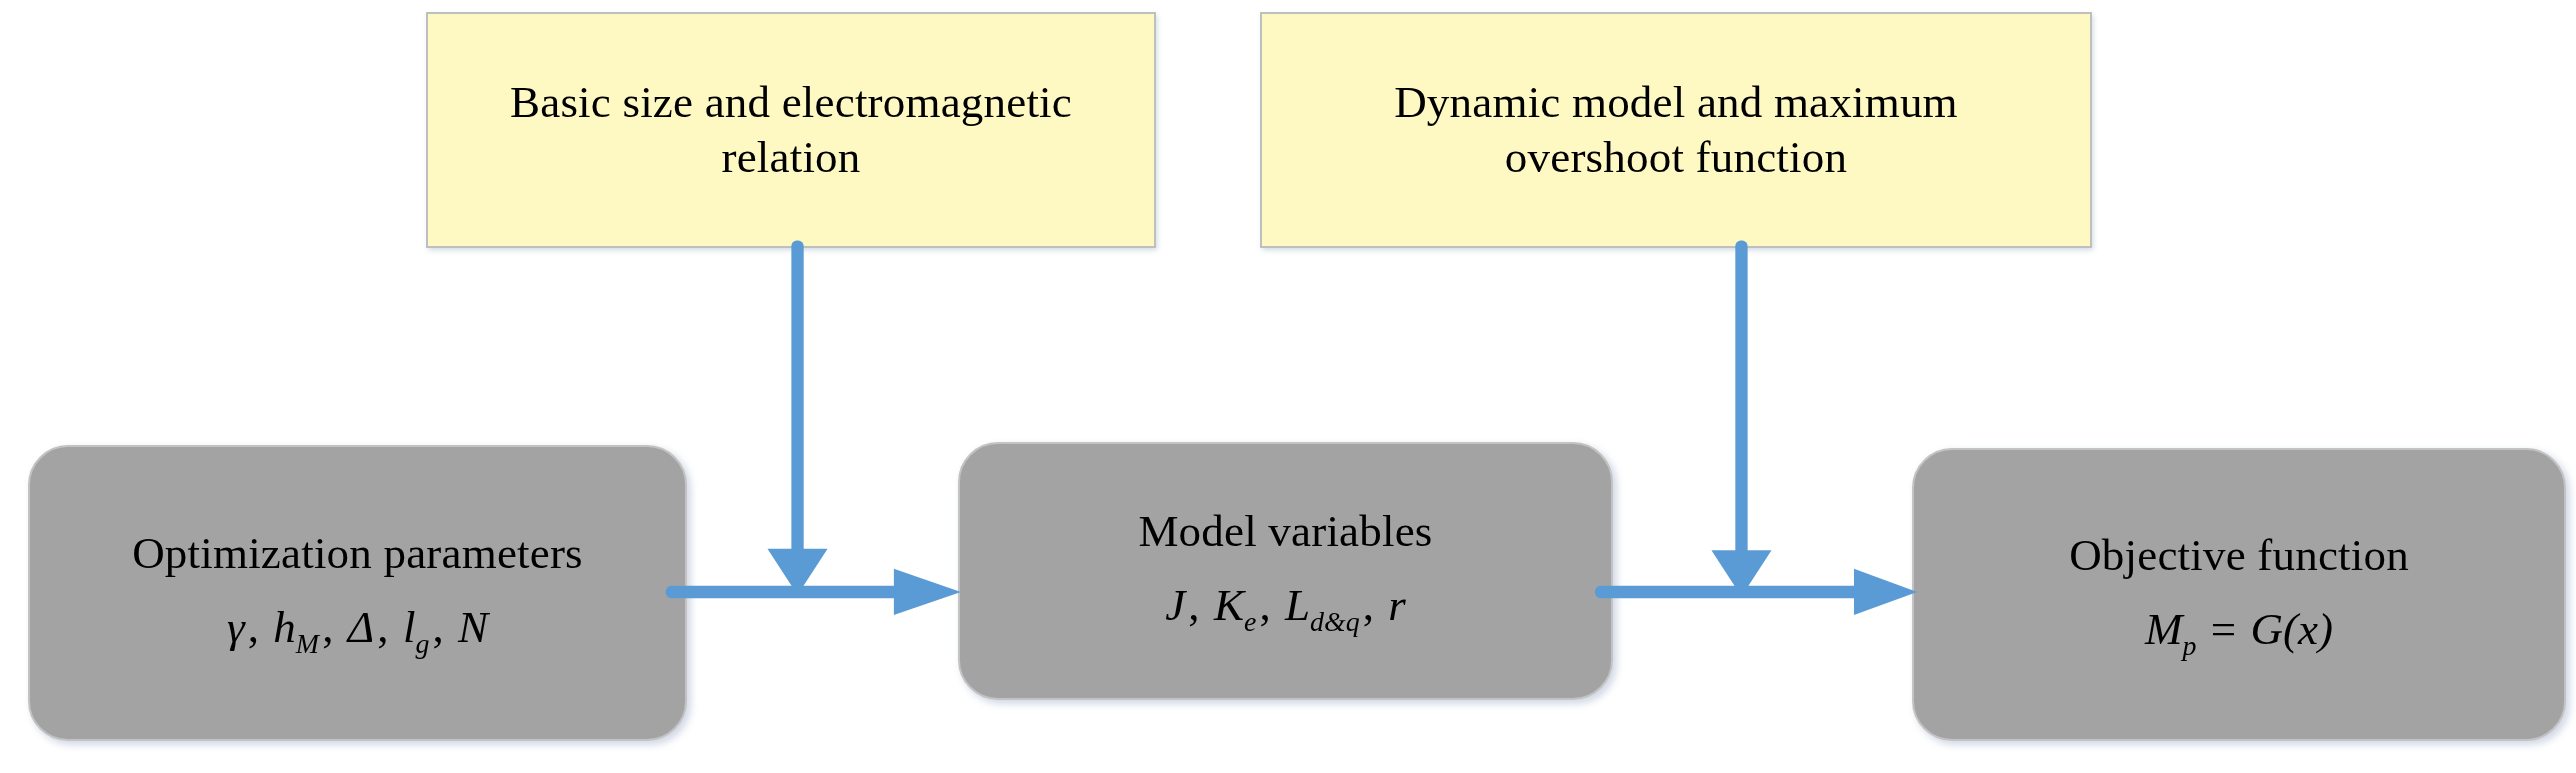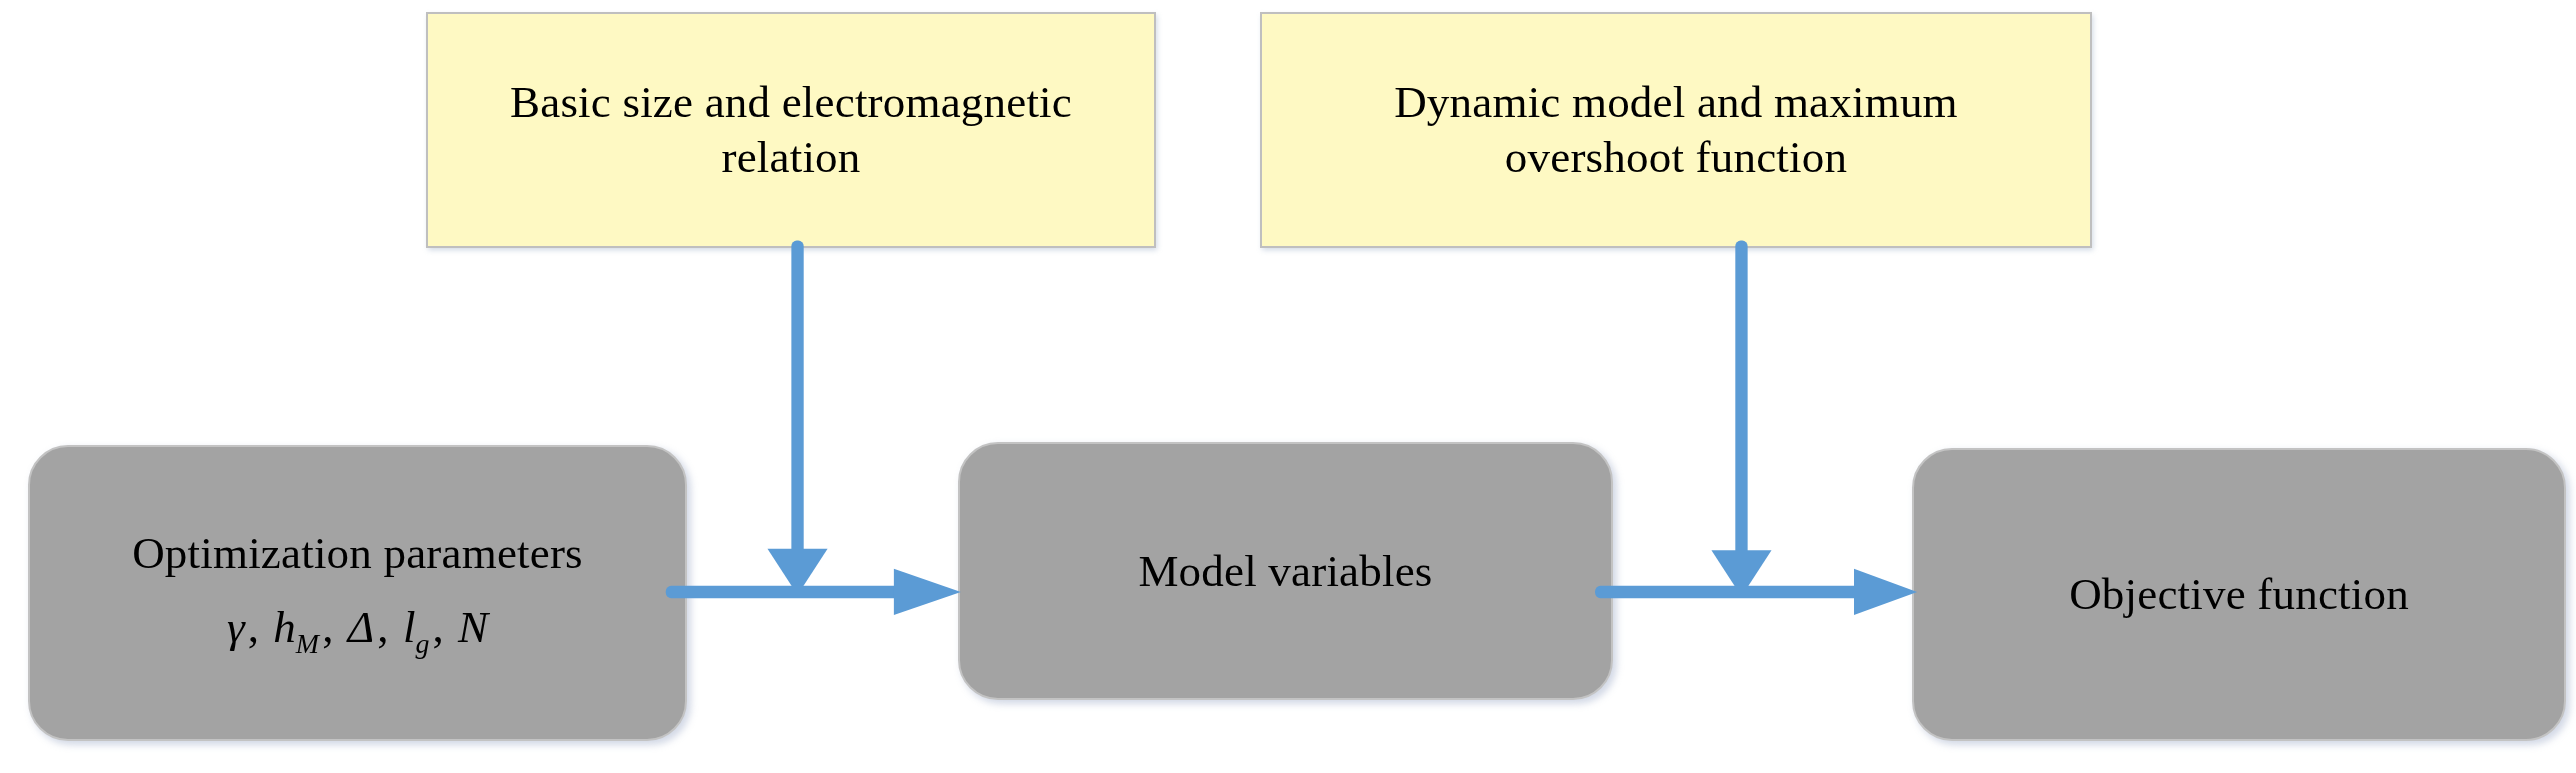--- a/index.html
+++ b/index.html
@@ -98,6 +98,7 @@
 
   <div class="box box-orange" style="left:958px; top:442px; width:655px; height:258px;">
     <div class="box-title">Model variables</div>
+    <div class="box-formula"><span>J</span><span class="op">, </span><span>K</span><sub>e</sub><span class="op">, </span><span>L</span><sub>d&amp;q</sub><span class="op">, </span><span>r</span></div>
   </div>
 
   <div class="box box-orange" style="left:1912px; top:448px; width:654px; height:293px;">

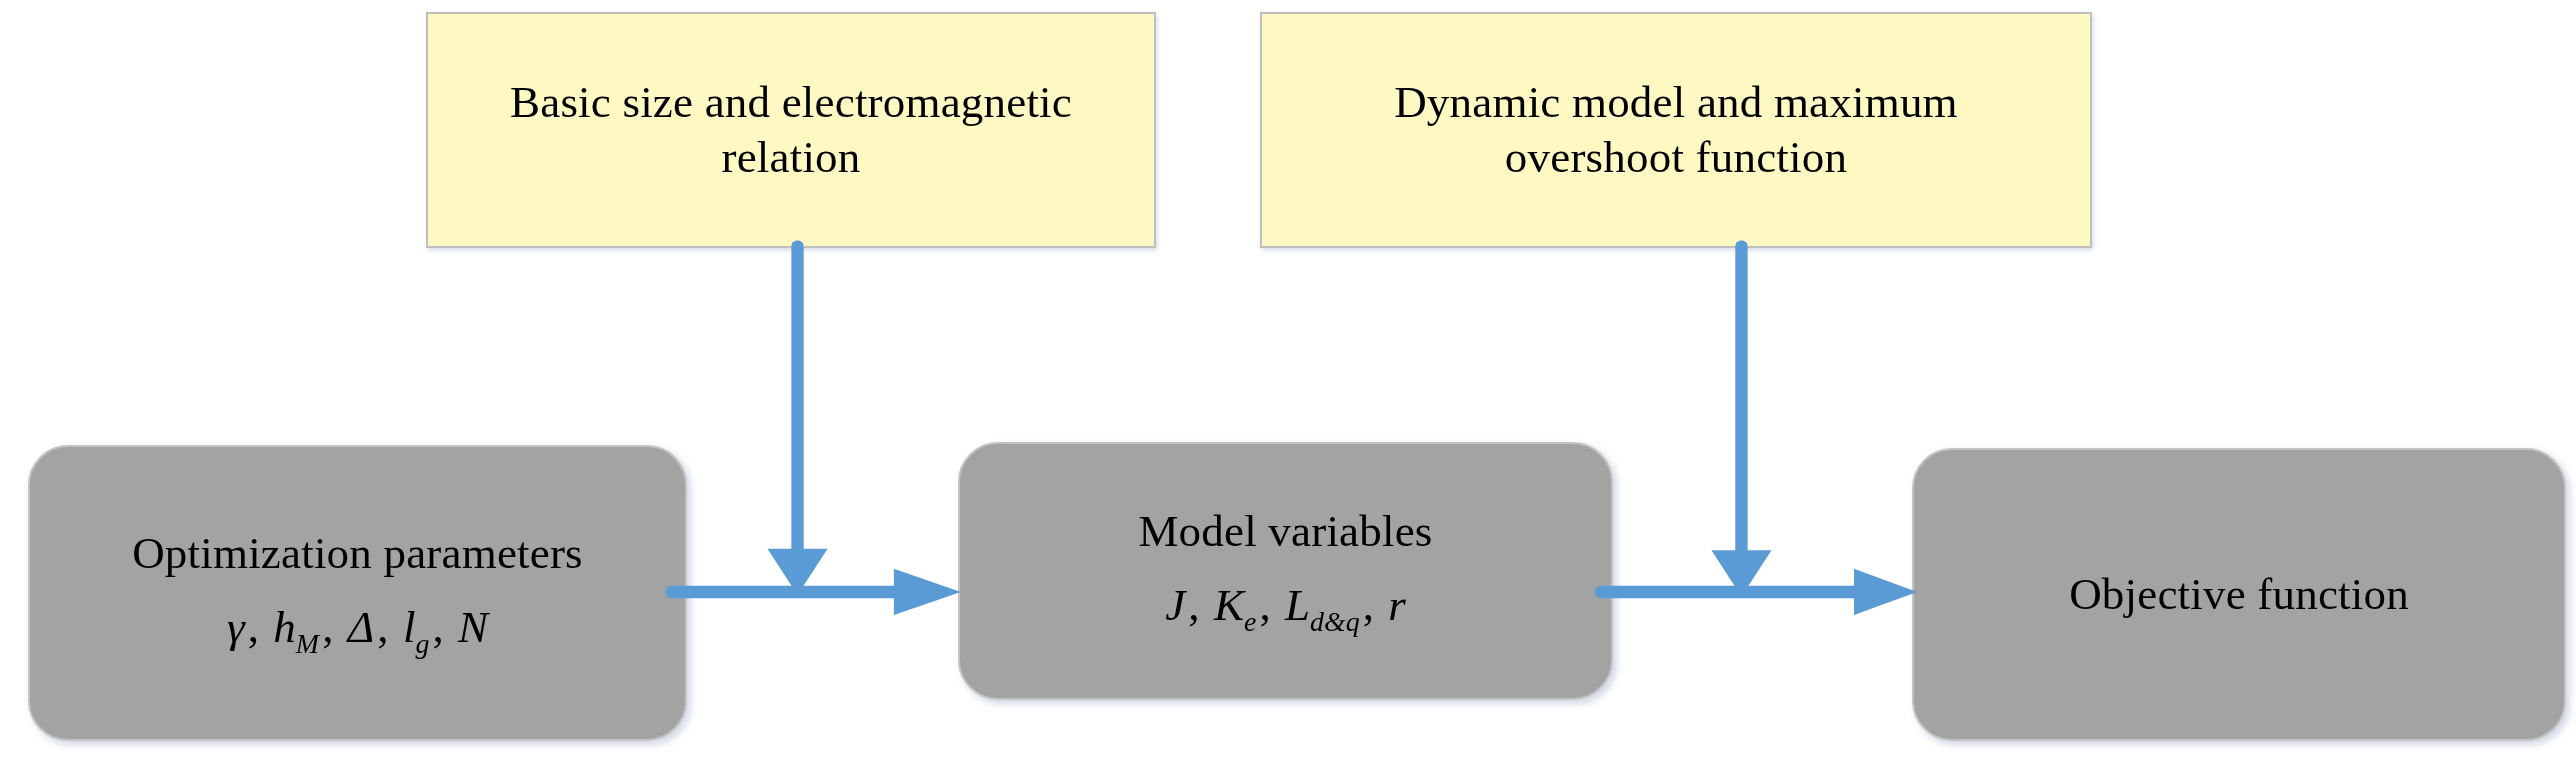--- a/index.html
+++ b/index.html
@@ -103,6 +103,7 @@
 
   <div class="box box-orange" style="left:1912px; top:448px; width:654px; height:293px;">
     <div class="box-title">Objective function</div>
+    <div class="box-formula"><span>M</span><sub>p</sub><span class="op"> = </span><span>G(x)</span></div>
   </div>
 
   <svg id="arrow-layer" viewBox="0 0 3343 1004">

